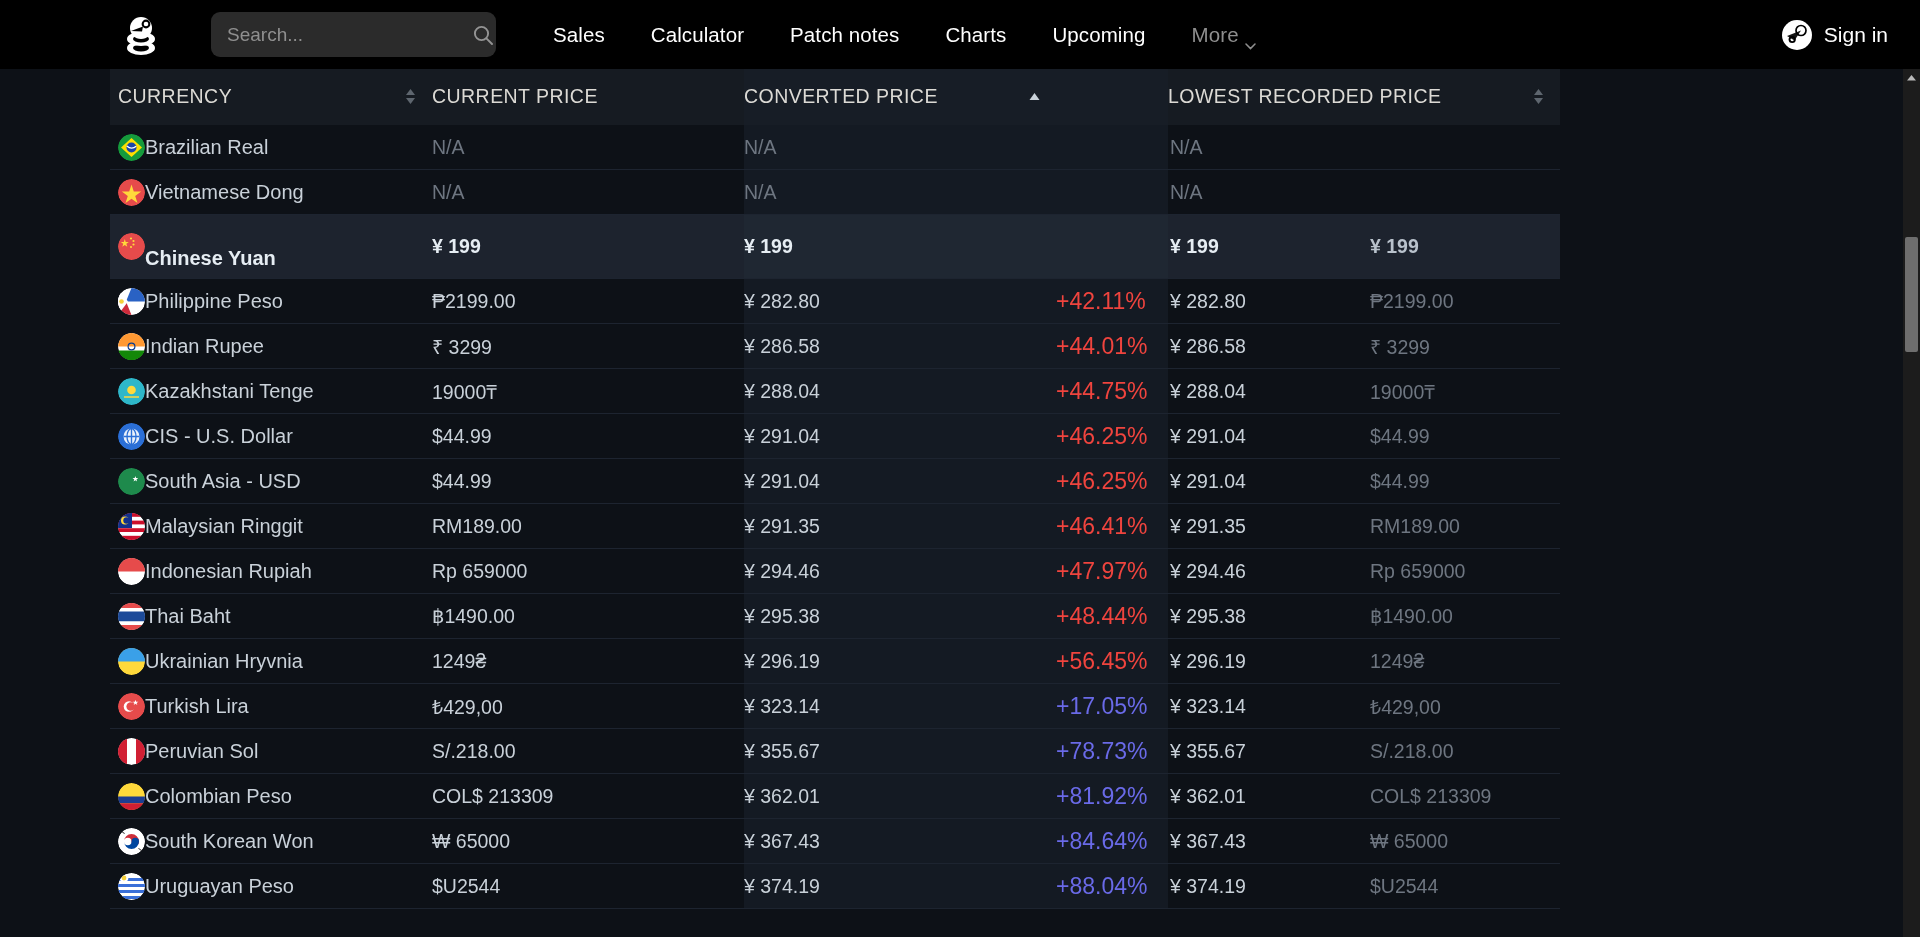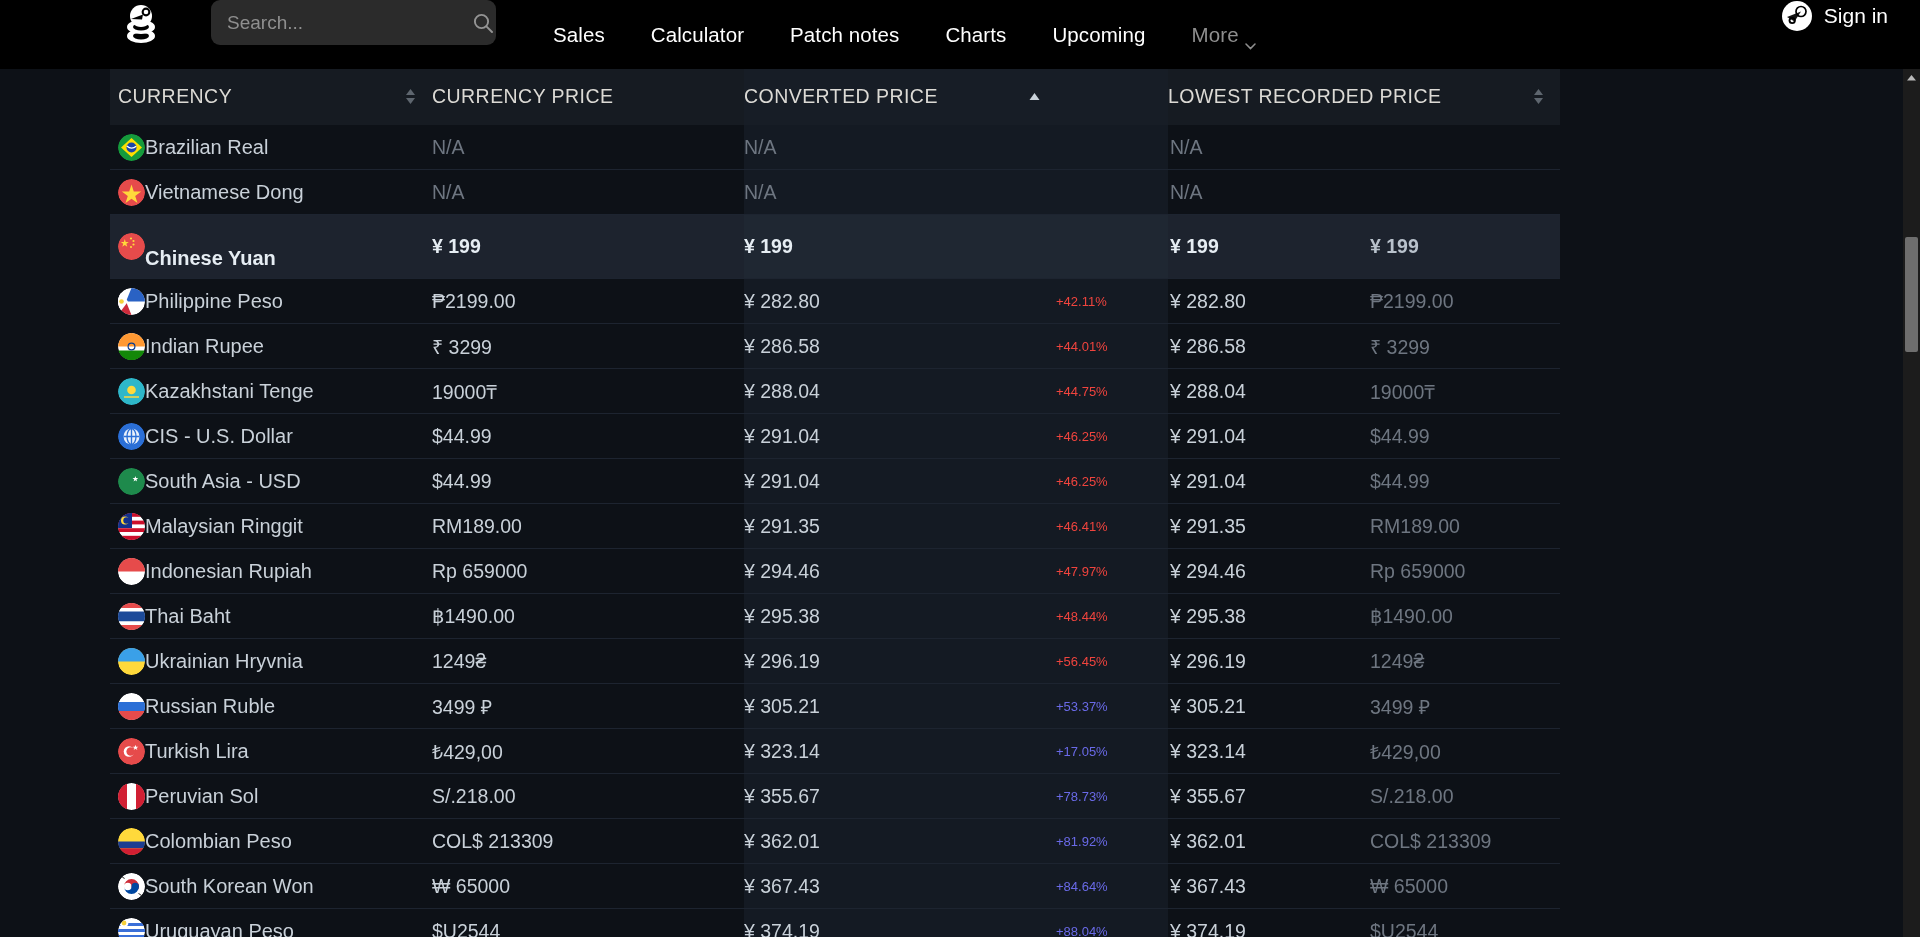--- a/index.html
+++ b/index.html
@@ -15,6 +15,7 @@
     height: 69px;
     background: #000000;
     display: flex;
+    align-items: center;
     padding: 0 0 0 118px;
     position: relative;
   }

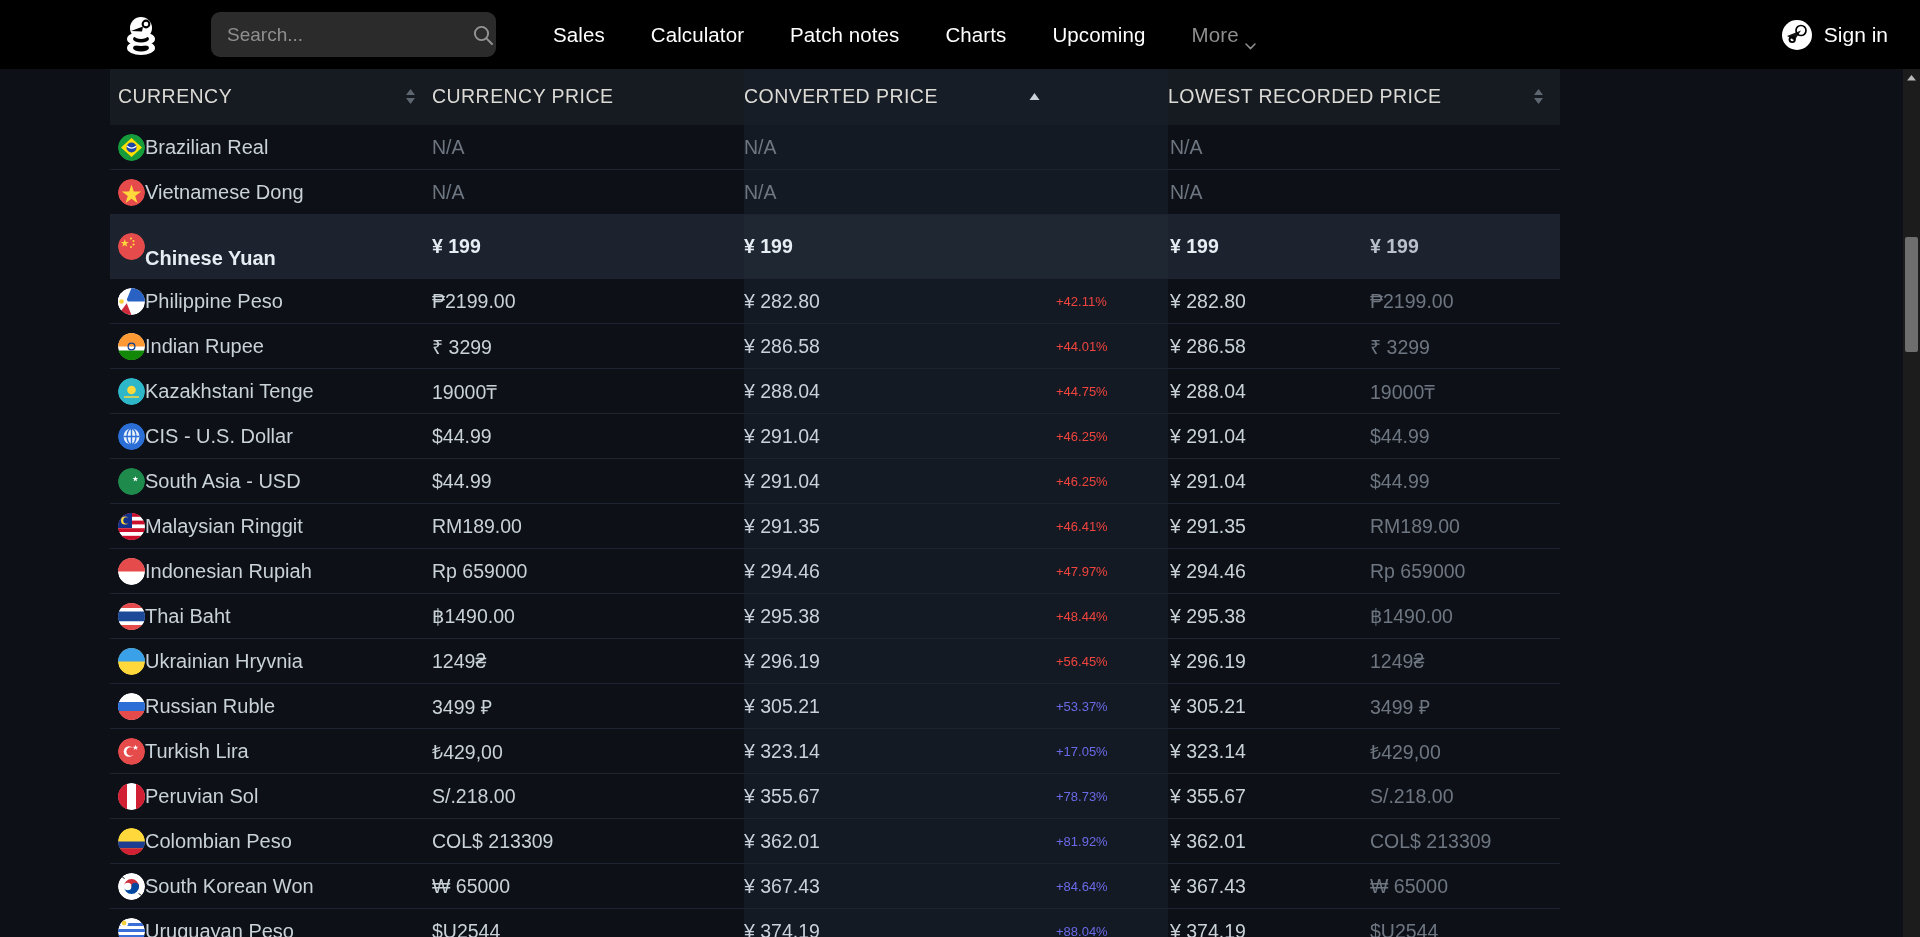--- a/index.html
+++ b/index.html
@@ -228,7 +228,7 @@
         </th>
         <th class="col-price">
           <div class="th-inner">
-            <span>CURRENCY PRICE</span>
+            <span>CURRENT PRICE</span>
           </div>
         </th>
         <th class="col-conv">

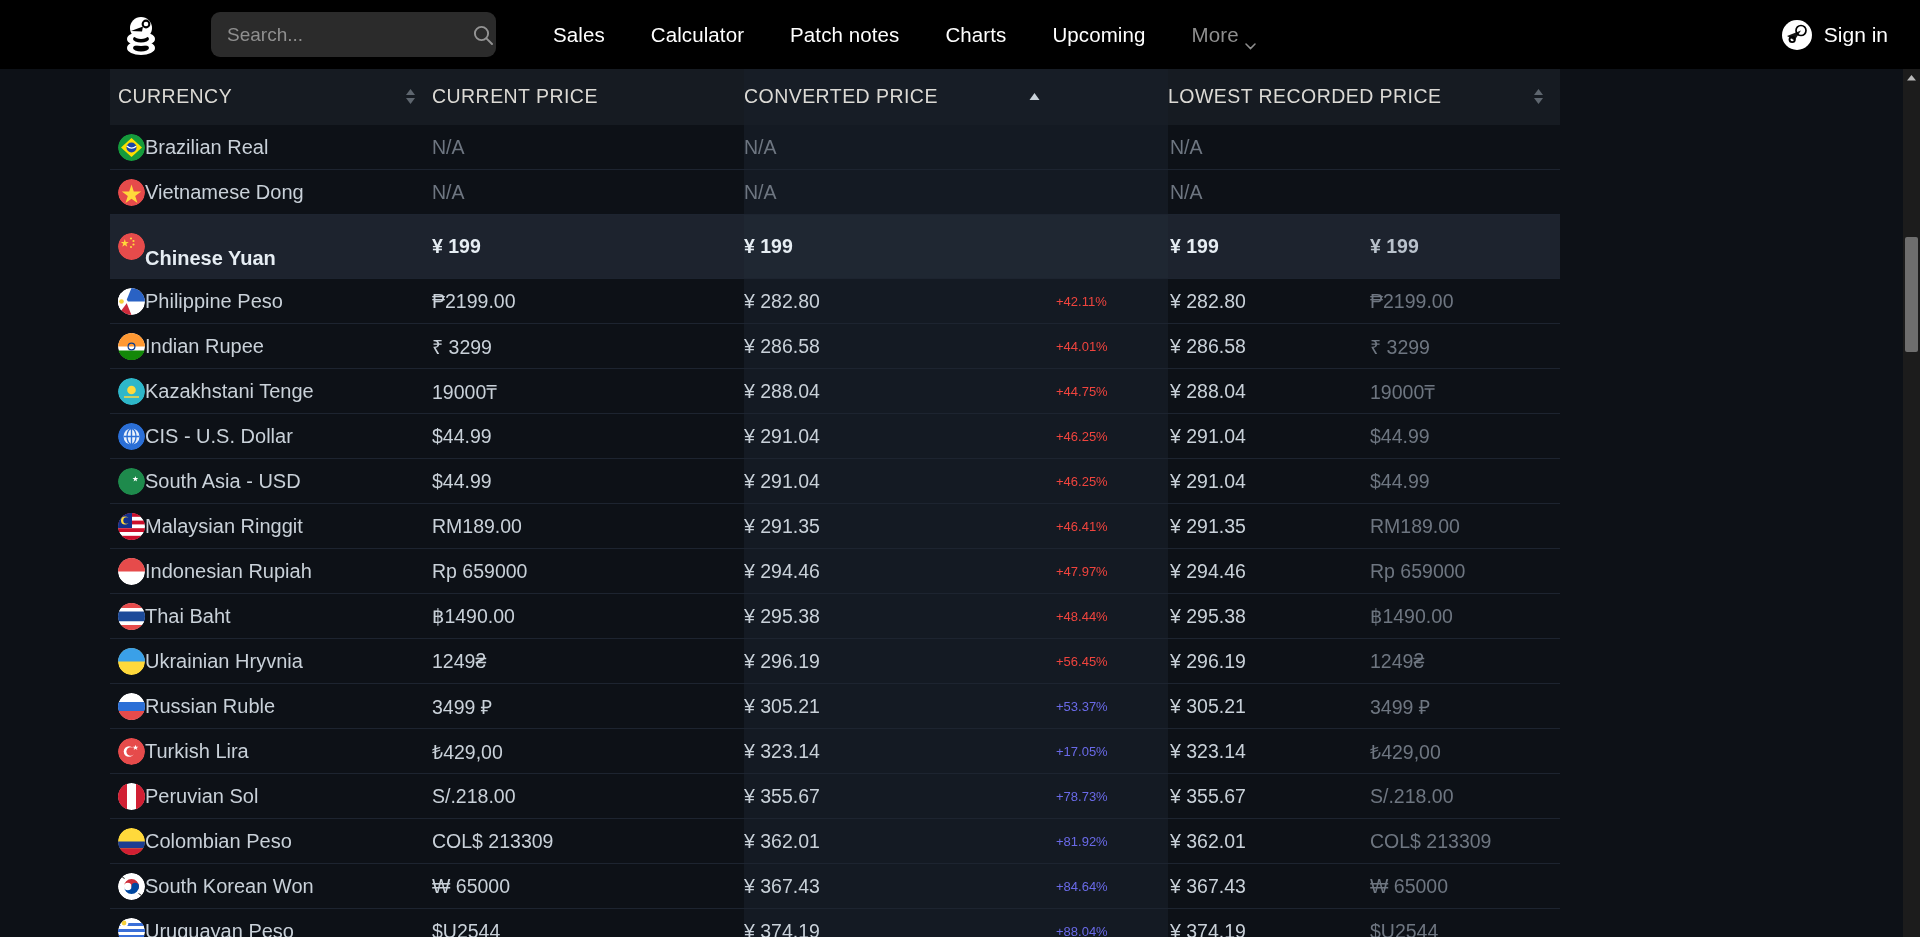--- a/index.html
+++ b/index.html
@@ -130,7 +130,7 @@
   td.c-orig  { color: #6e7681; padding-left: 2px; }
   tr.sel td.c-orig { color: #b9c2cc; }
   td.na { color: #6e7681; }
-  td.c-pct { font-size: 13px; }
+  td.c-pct { font-size: 23px; }
 
   
   .scrollbar {

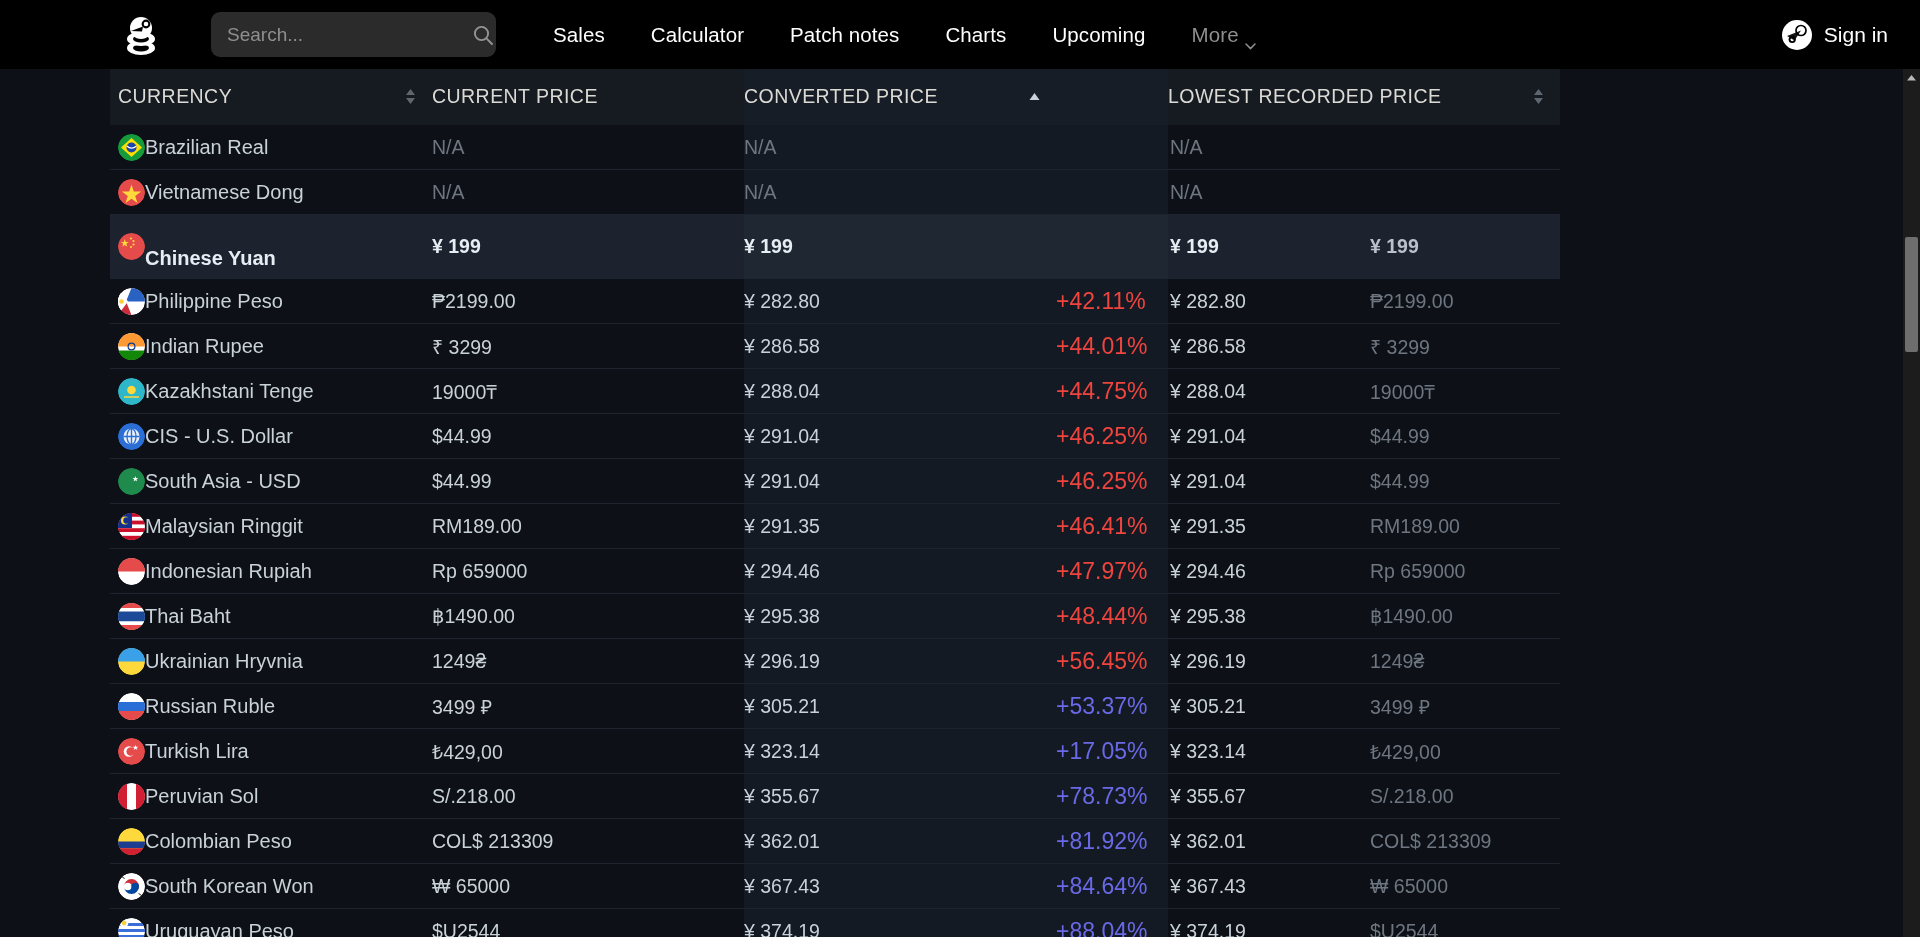--- a/index.html
+++ b/index.html
@@ -509,25 +509,6 @@
             <div class="cur-cell">
               <span class="flag">
                 <svg viewBox="0 0 27 27">
-                  <circle cx="13.5" cy="13.5" r="13.5" fill="#fff"></circle>
-                  <rect y="9" width="27" height="9" fill="#2b6fd6"></rect>
-                  <rect y="18" width="27" height="9" fill="#e64b4b"></rect>
-                </svg>
-              </span>
-              <span class="cur-name">Russian Ruble</span>
-            </div>
-          </td>
-          <td class="c-price">3499 ₽</td>
-          <td class="c-conv">¥ 305.21</td>
-          <td class="c-pct" style="color:#6a6ae8">+53.37%</td>
-          <td class="c-low">¥ 305.21</td>
-          <td class="c-orig">3499 ₽</td>
-        </tr>
-        <tr>
-          <td class="c-cur">
-            <div class="cur-cell">
-              <span class="flag">
-                <svg viewBox="0 0 27 27">
                   <circle cx="13.5" cy="13.5" r="13.5" fill="#e64b4b"></circle>
                   <circle cx="11" cy="13.5" r="5.3" fill="#fff"></circle>
                   <circle cx="12.7" cy="13.5" r="4.3" fill="#e64b4b"></circle>

